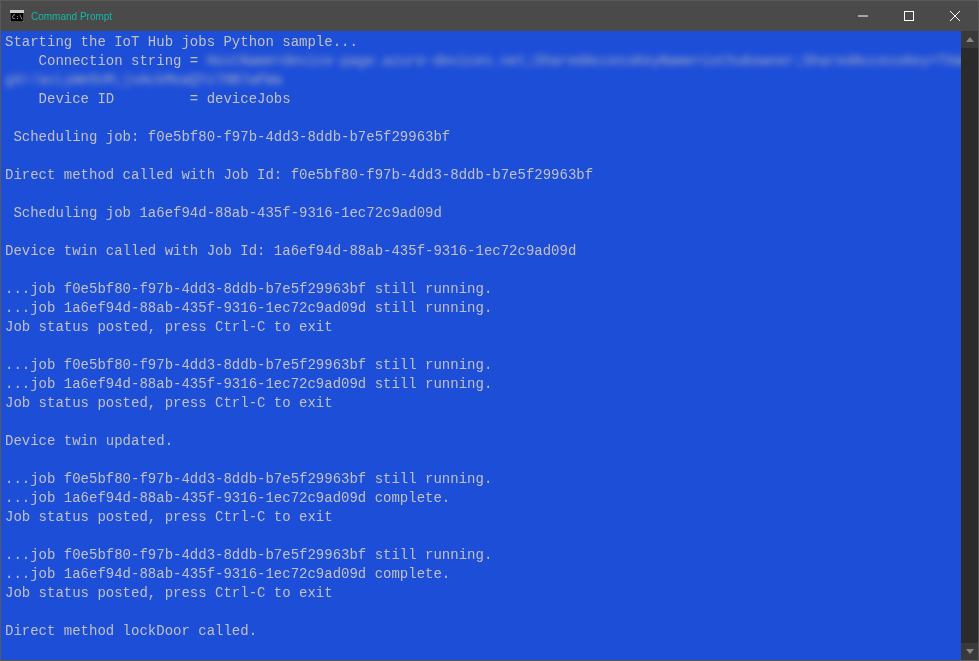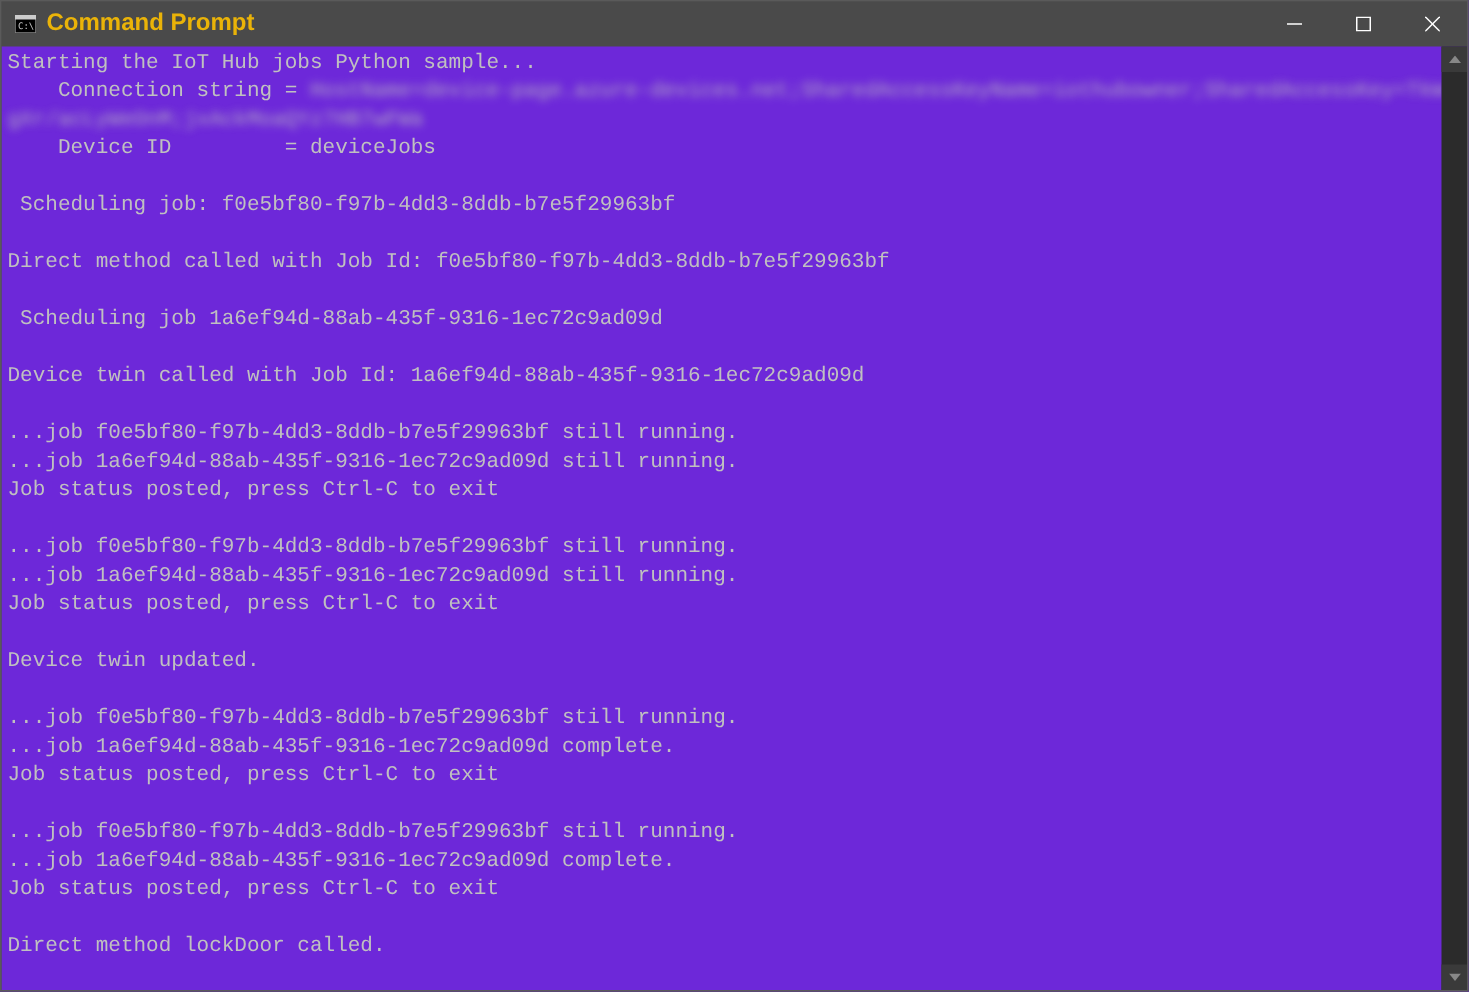--- a/index.html
+++ b/index.html
@@ -35,9 +35,8 @@
     }
     .titlebar-title {
       flex: 1;
-      font-size: 16px;
-      color: #eab308;
-      font-weight: bold;
+      font-size: 10px;
+      color: #14b8a6;
     }
     .titlebar-controls {
       display: flex;

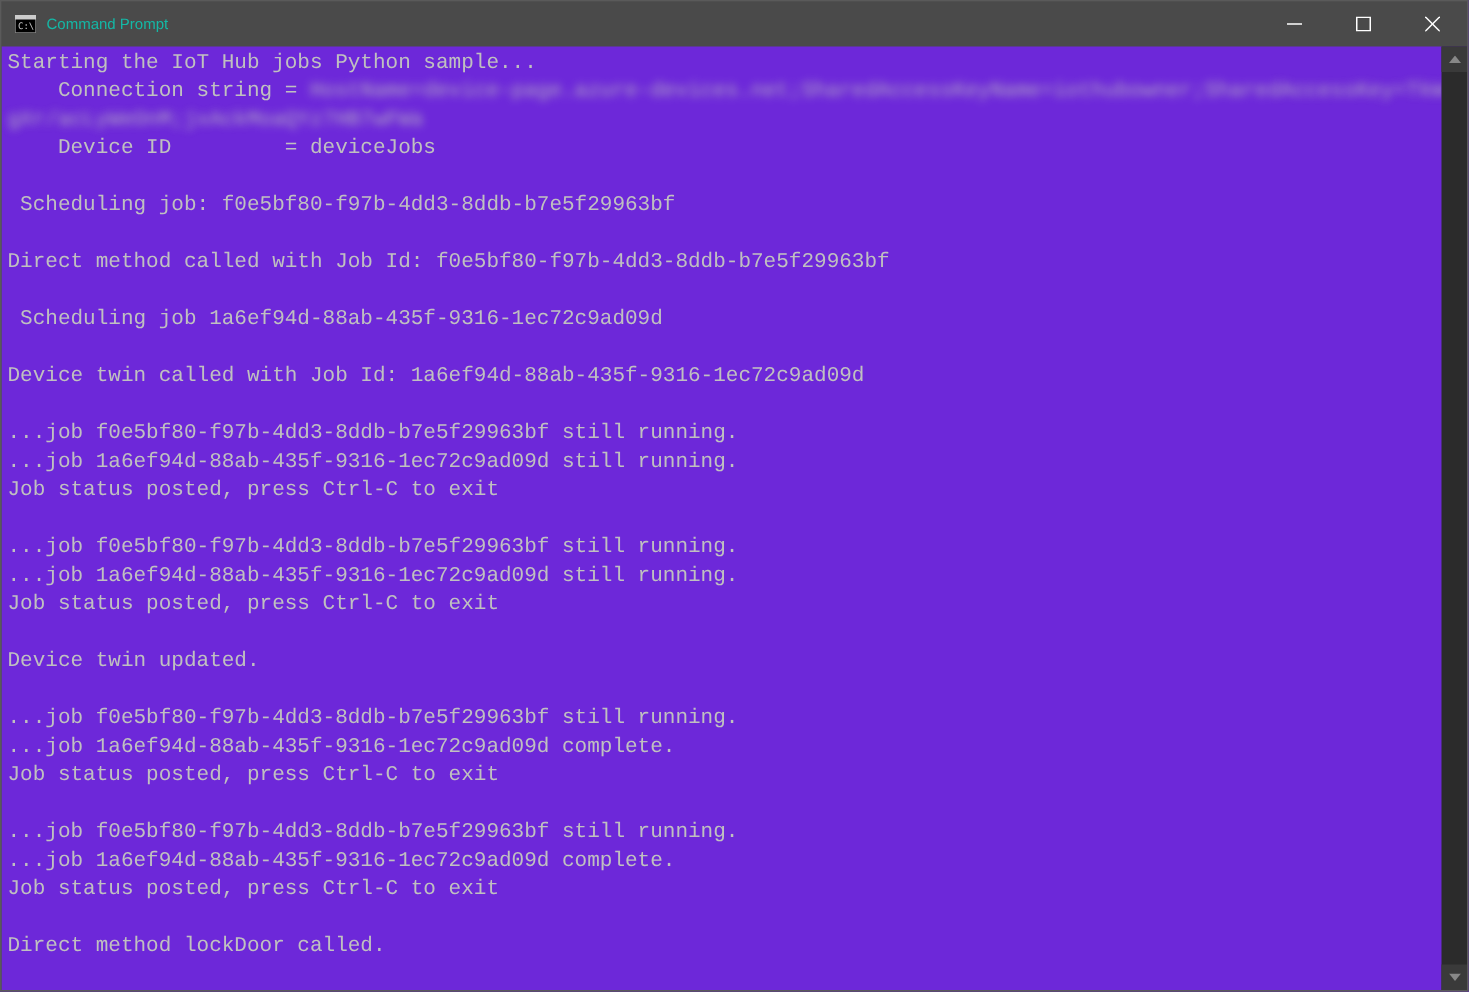--- a/index.html
+++ b/index.html
@@ -55,7 +55,7 @@
       position: relative;
       width: 100%;
       height: calc(100% - 30px);
-      background: #6d28d9;
+      background: #1d4ed8;
       display: flex;
     }
     .console-content {

